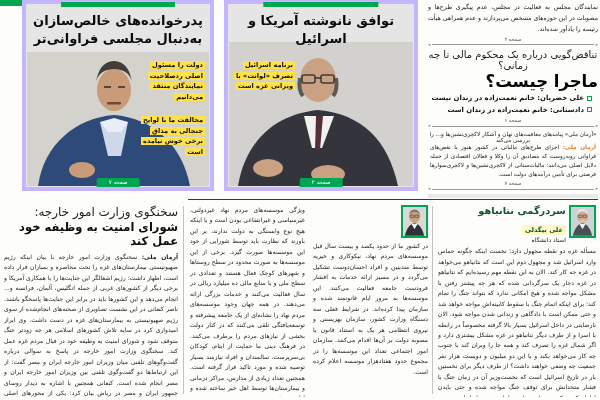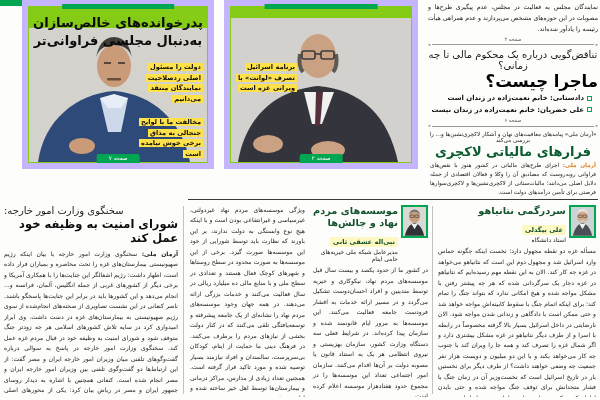--- a/index.html
+++ b/index.html
@@ -10,7 +10,7 @@
   }
   
   .green-stub { position:absolute; left:0; top:0; width:83px; height:6px; background:#00a651; }
-  .panel { position:absolute; top:0; height:169px; background:#84cc16; border:6px solid #c4b5fd; }
+  .panel { position:absolute; top:0; height:191px; background:#e5e5e5; border:4px solid #c4b5fd; }
   .panel-left { left:22px; width:192px; }
   .panel-mid  { left:224px; width:194px; }
   .panel-topbar { position:absolute; top:-2px; left:50%; transform:translateX(-50%); width:62%; height:5px; background:#00a651; }

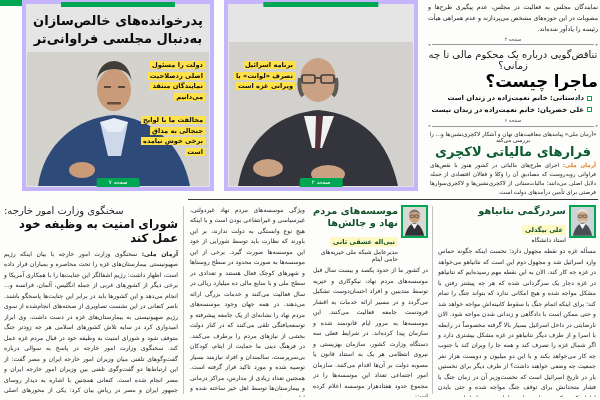--- a/index.html
+++ b/index.html
@@ -98,6 +98,7 @@
 <div class="panel panel-mid">
   <div class="panel-topbar"></div>
   <div class="p-headline">
+    <div>توافق نانوشته آمریکا و اسرائیل</div>
   </div>
   <div class="p-photo">
     <svg viewBox="0 0 190 144" preserveAspectRatio="xMidYMax slice">

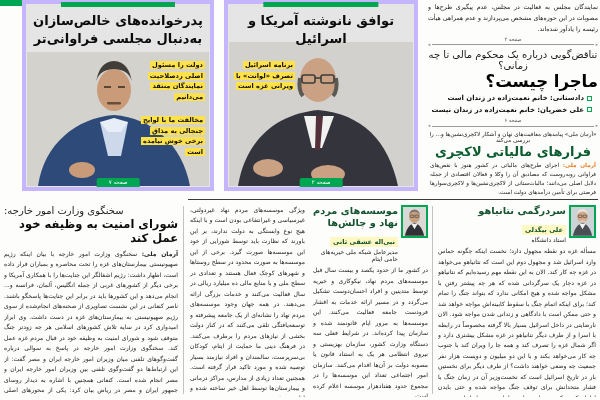--- a/index.html
+++ b/index.html
@@ -134,11 +134,11 @@
   <div class="rt-bighead">ماجرا چیست؟</div>
   <div class="bullet-row">
     <span class="bullet-sq"></span>
-    <span>دادستانی: خانم نعمت‌زاده در زندان است</span>
+    <span>علی خضریان: خانم نعمت‌زاده در زندان نیست</span>
   </div>
   <div class="bullet-row">
     <span class="bullet-sq"></span>
-    <span>علی خضریان: خانم نعمت‌زاده در زندان نیست</span>
+    <span>دادستانی: خانم نعمت‌زاده در زندان است</span>
   </div>
   <div class="mini-mark">صفحه ۶</div>
   <div class="arrow-div">

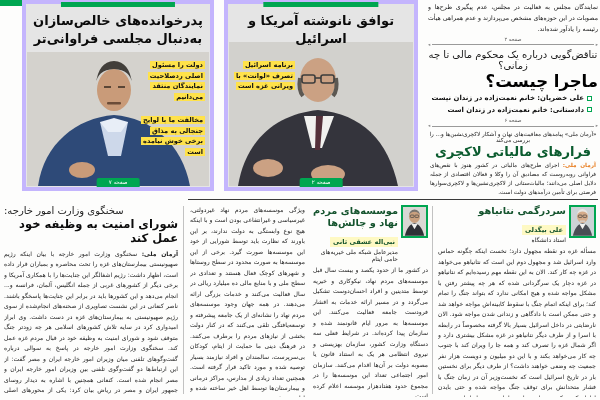--- a/index.html
+++ b/index.html
@@ -147,7 +147,6 @@
       <span class="ar">◂</span>
   </div>
   <div class="rt-note">«آرمان ملی» پیامدهای معافیت‌های نهان و آشکار لاکچری‌نشین‌ها و... را بررسی می‌کند</div>
-  <div class="tax-head">فرارهای مالیاتی لاکچری</div>
   <div class="tax-par">
     <span class="lead-orange">آرمان ملی:</span>
     <span>اجرای طرح‌های مالیاتی در کشور هنوز با نقص‌های فراوانی روبه‌روست که مصادیق آن را وکلا و فعالان اقتصادی از جمله دلایل اصلی می‌دانند؛ مالیات‌ستانی از لاکچری‌نشین‌ها و لاکچری‌سوارها فرصتی برای تأمین درآمدهای دولت است.</span>

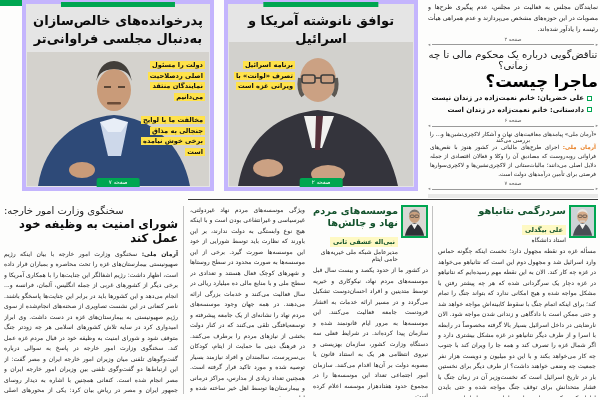--- a/index.html
+++ b/index.html
@@ -48,7 +48,7 @@
   .art-left  { left:4px;   width:174px; }
   .art-mid   { left:190px; width:238px; }
   .art-right { left:438px; width:158px; }
-  .a-kicker { text-align:left; font-size:10px; color:#222; }
+  .a-kicker { text-align:right; font-size:12px; color:#222; }
   .a-head { font-weight:700; font-size:11.5px; color:#0b0b0b; margin:1px 0 4px; }
   .a-body { font-size:6.1px; line-height:1.72; text-align:justify; color:#1c1c1c; }
   .lead-bold { font-weight:700; }

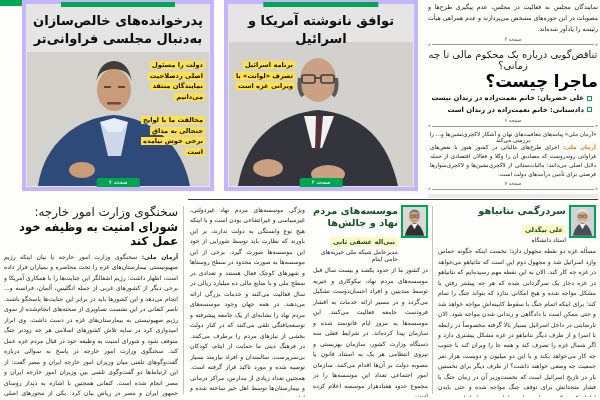--- a/index.html
+++ b/index.html
@@ -192,11 +192,6 @@
             <rect x="13" y="8.5" width="4" height="2.6" rx="0.8" fill="none" stroke="#3a3a3a" stroke-width="0.7"></rect>
           </svg>
         </div>
-        <div class="bh-txt">
-          <div class="bh-head">موسسه‌های مردم نهاد و چالش‌ها</div>
-          <span class="chip">نبی‌اله عشقی ثانی</span>
-          <div class="role">مدیرعامل شبکه ملی خیریه‌های حامی ایتام</div>
-        </div>
       </div>
       <div class="a-body">در کشور ما از حدود یکصد و بیست سال قبل موسسه‌های مردم نهاد، نیکوکاری و خیریه توسط متدینین و افراد احسان‌دوست تشکیل می‌گردد و در مسیر ارائه خدمات به اقشار فرودست جامعه فعالیت می‌کنند. این موسسه‌ها به مرور ایام قانونمند شده و سازمان پیدا کرده‌اند. در شرایط فعلی سه دستگاه وزارت کشور، سازمان بهزیستی و نیروی انتظامی هر یک به استناد قانون یا مصوبه دولت بر آن‌ها اقدام می‌کنند. سازمان امور اجتماعی تعداد این موسسه‌ها را در مجموع حدود هفتادهزار موسسه اعلام کرده است.</div>
     </div>

